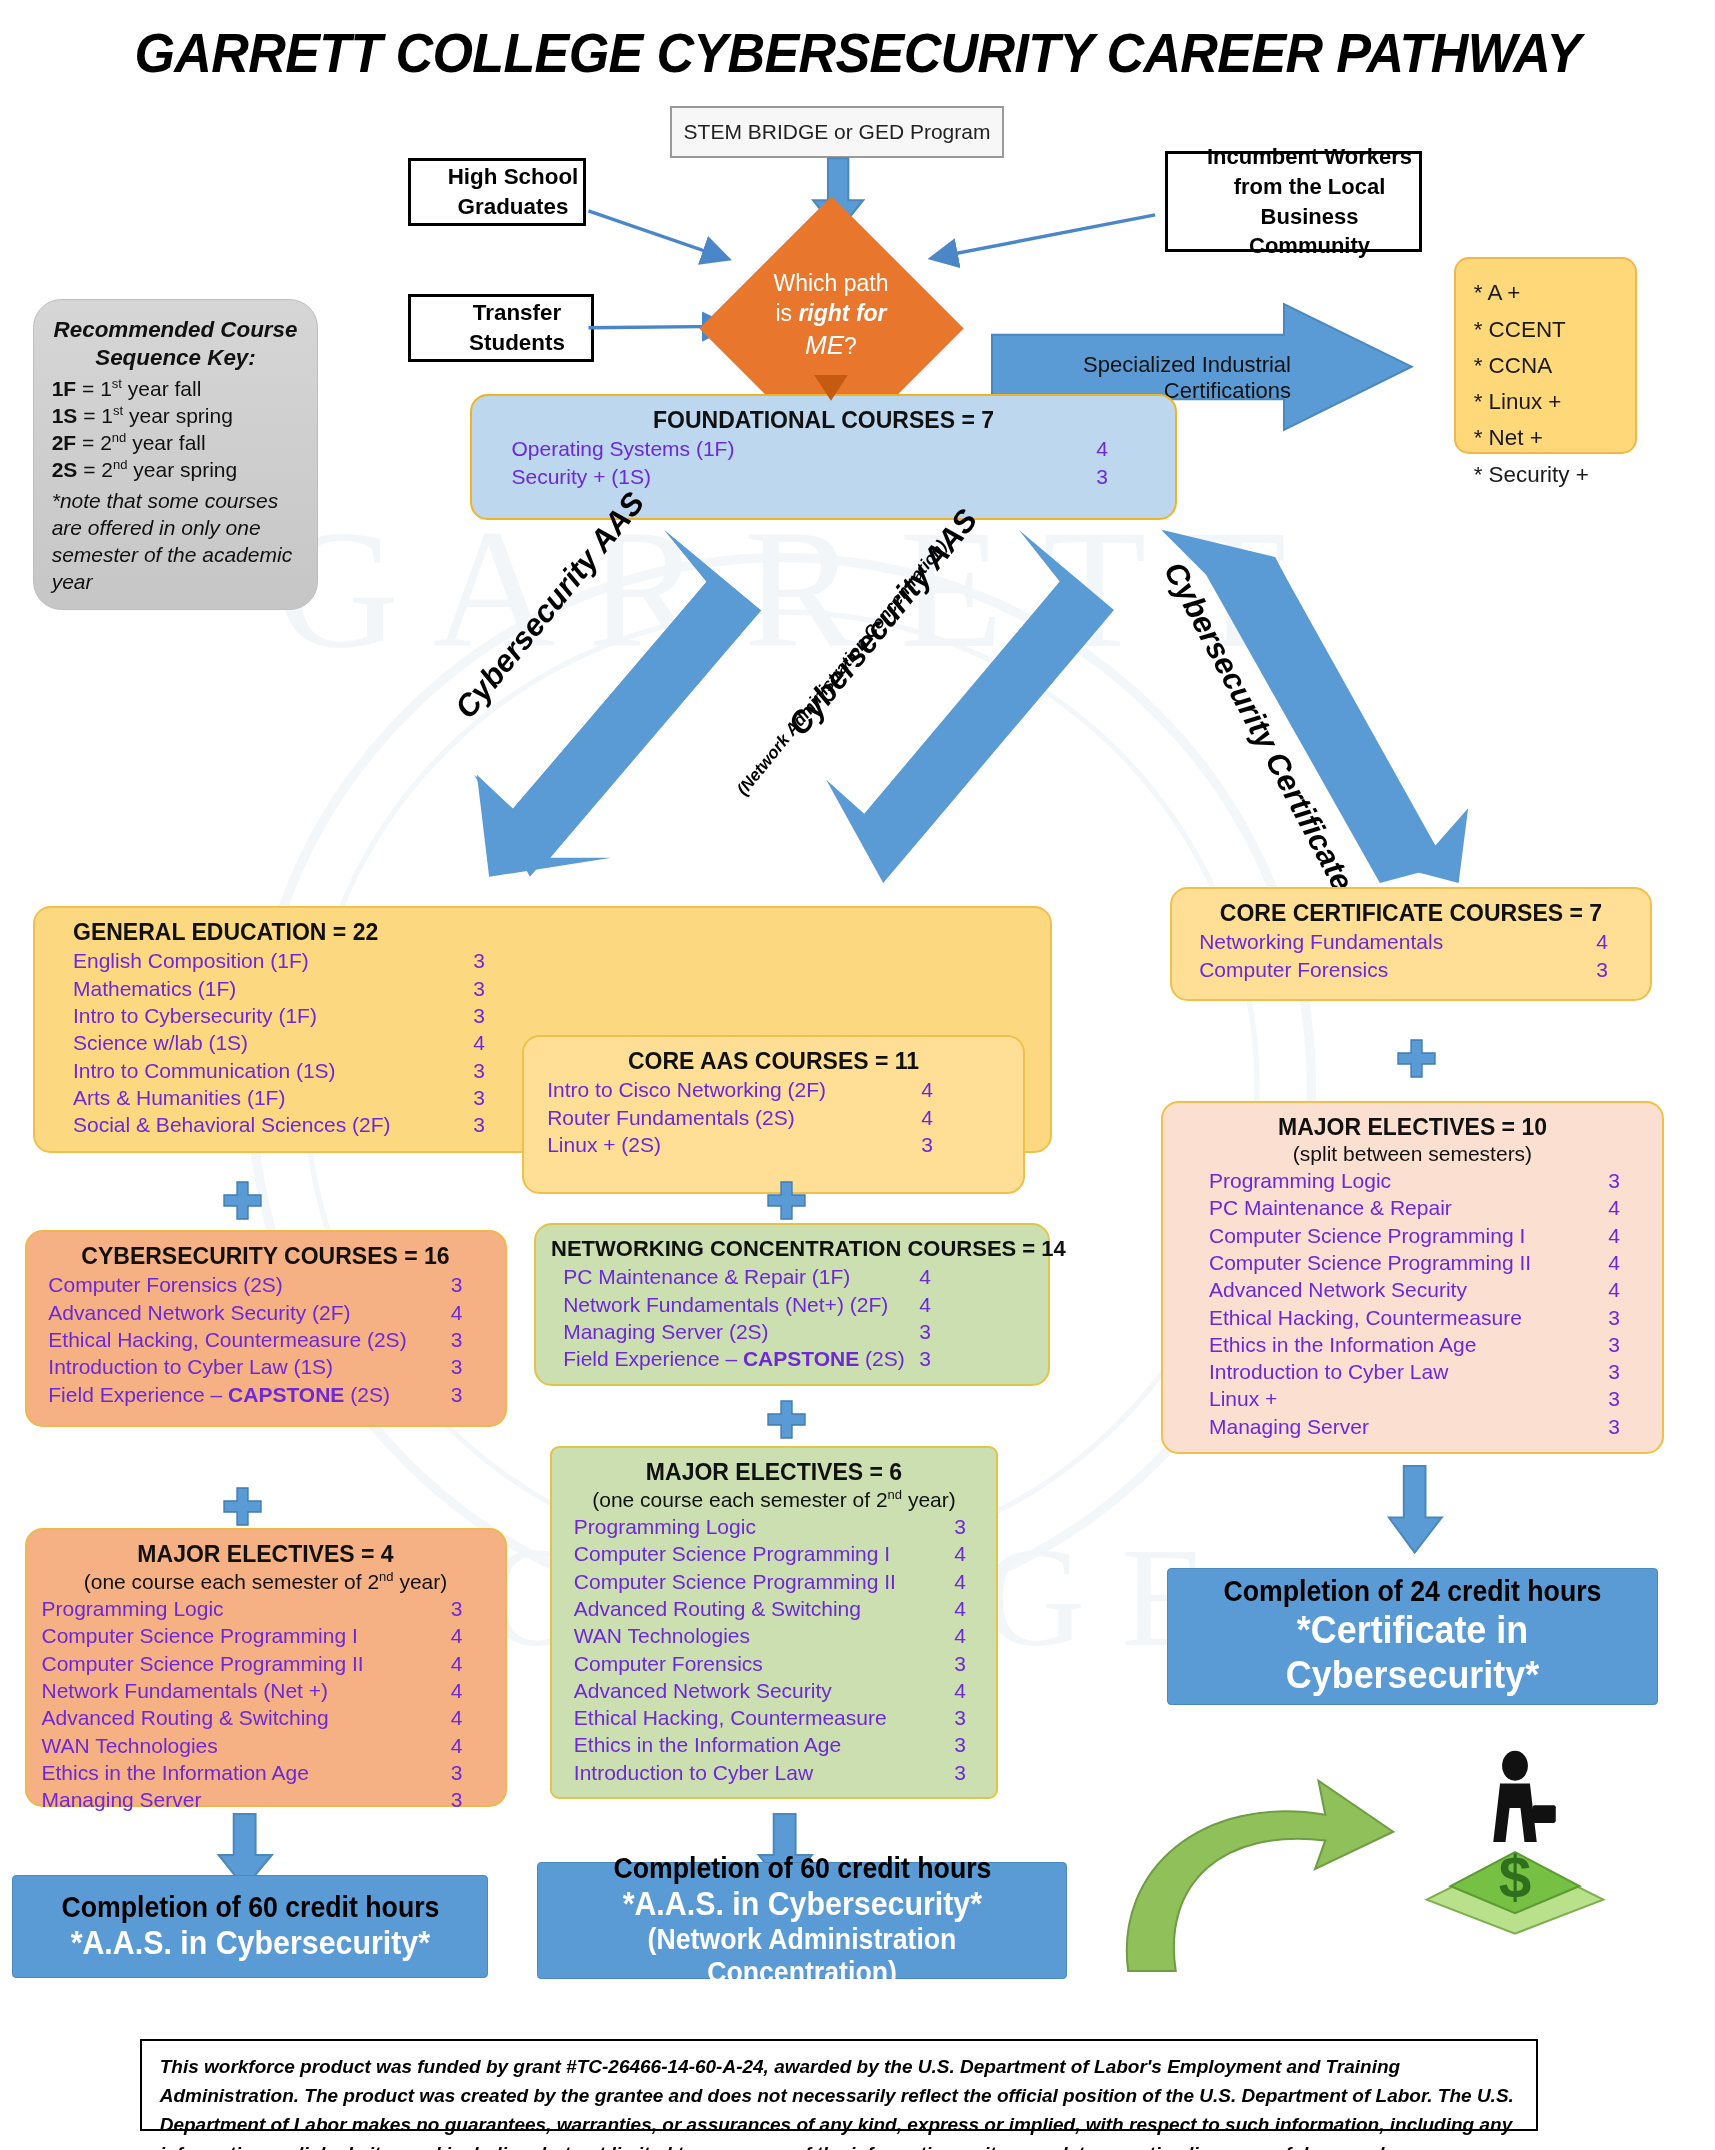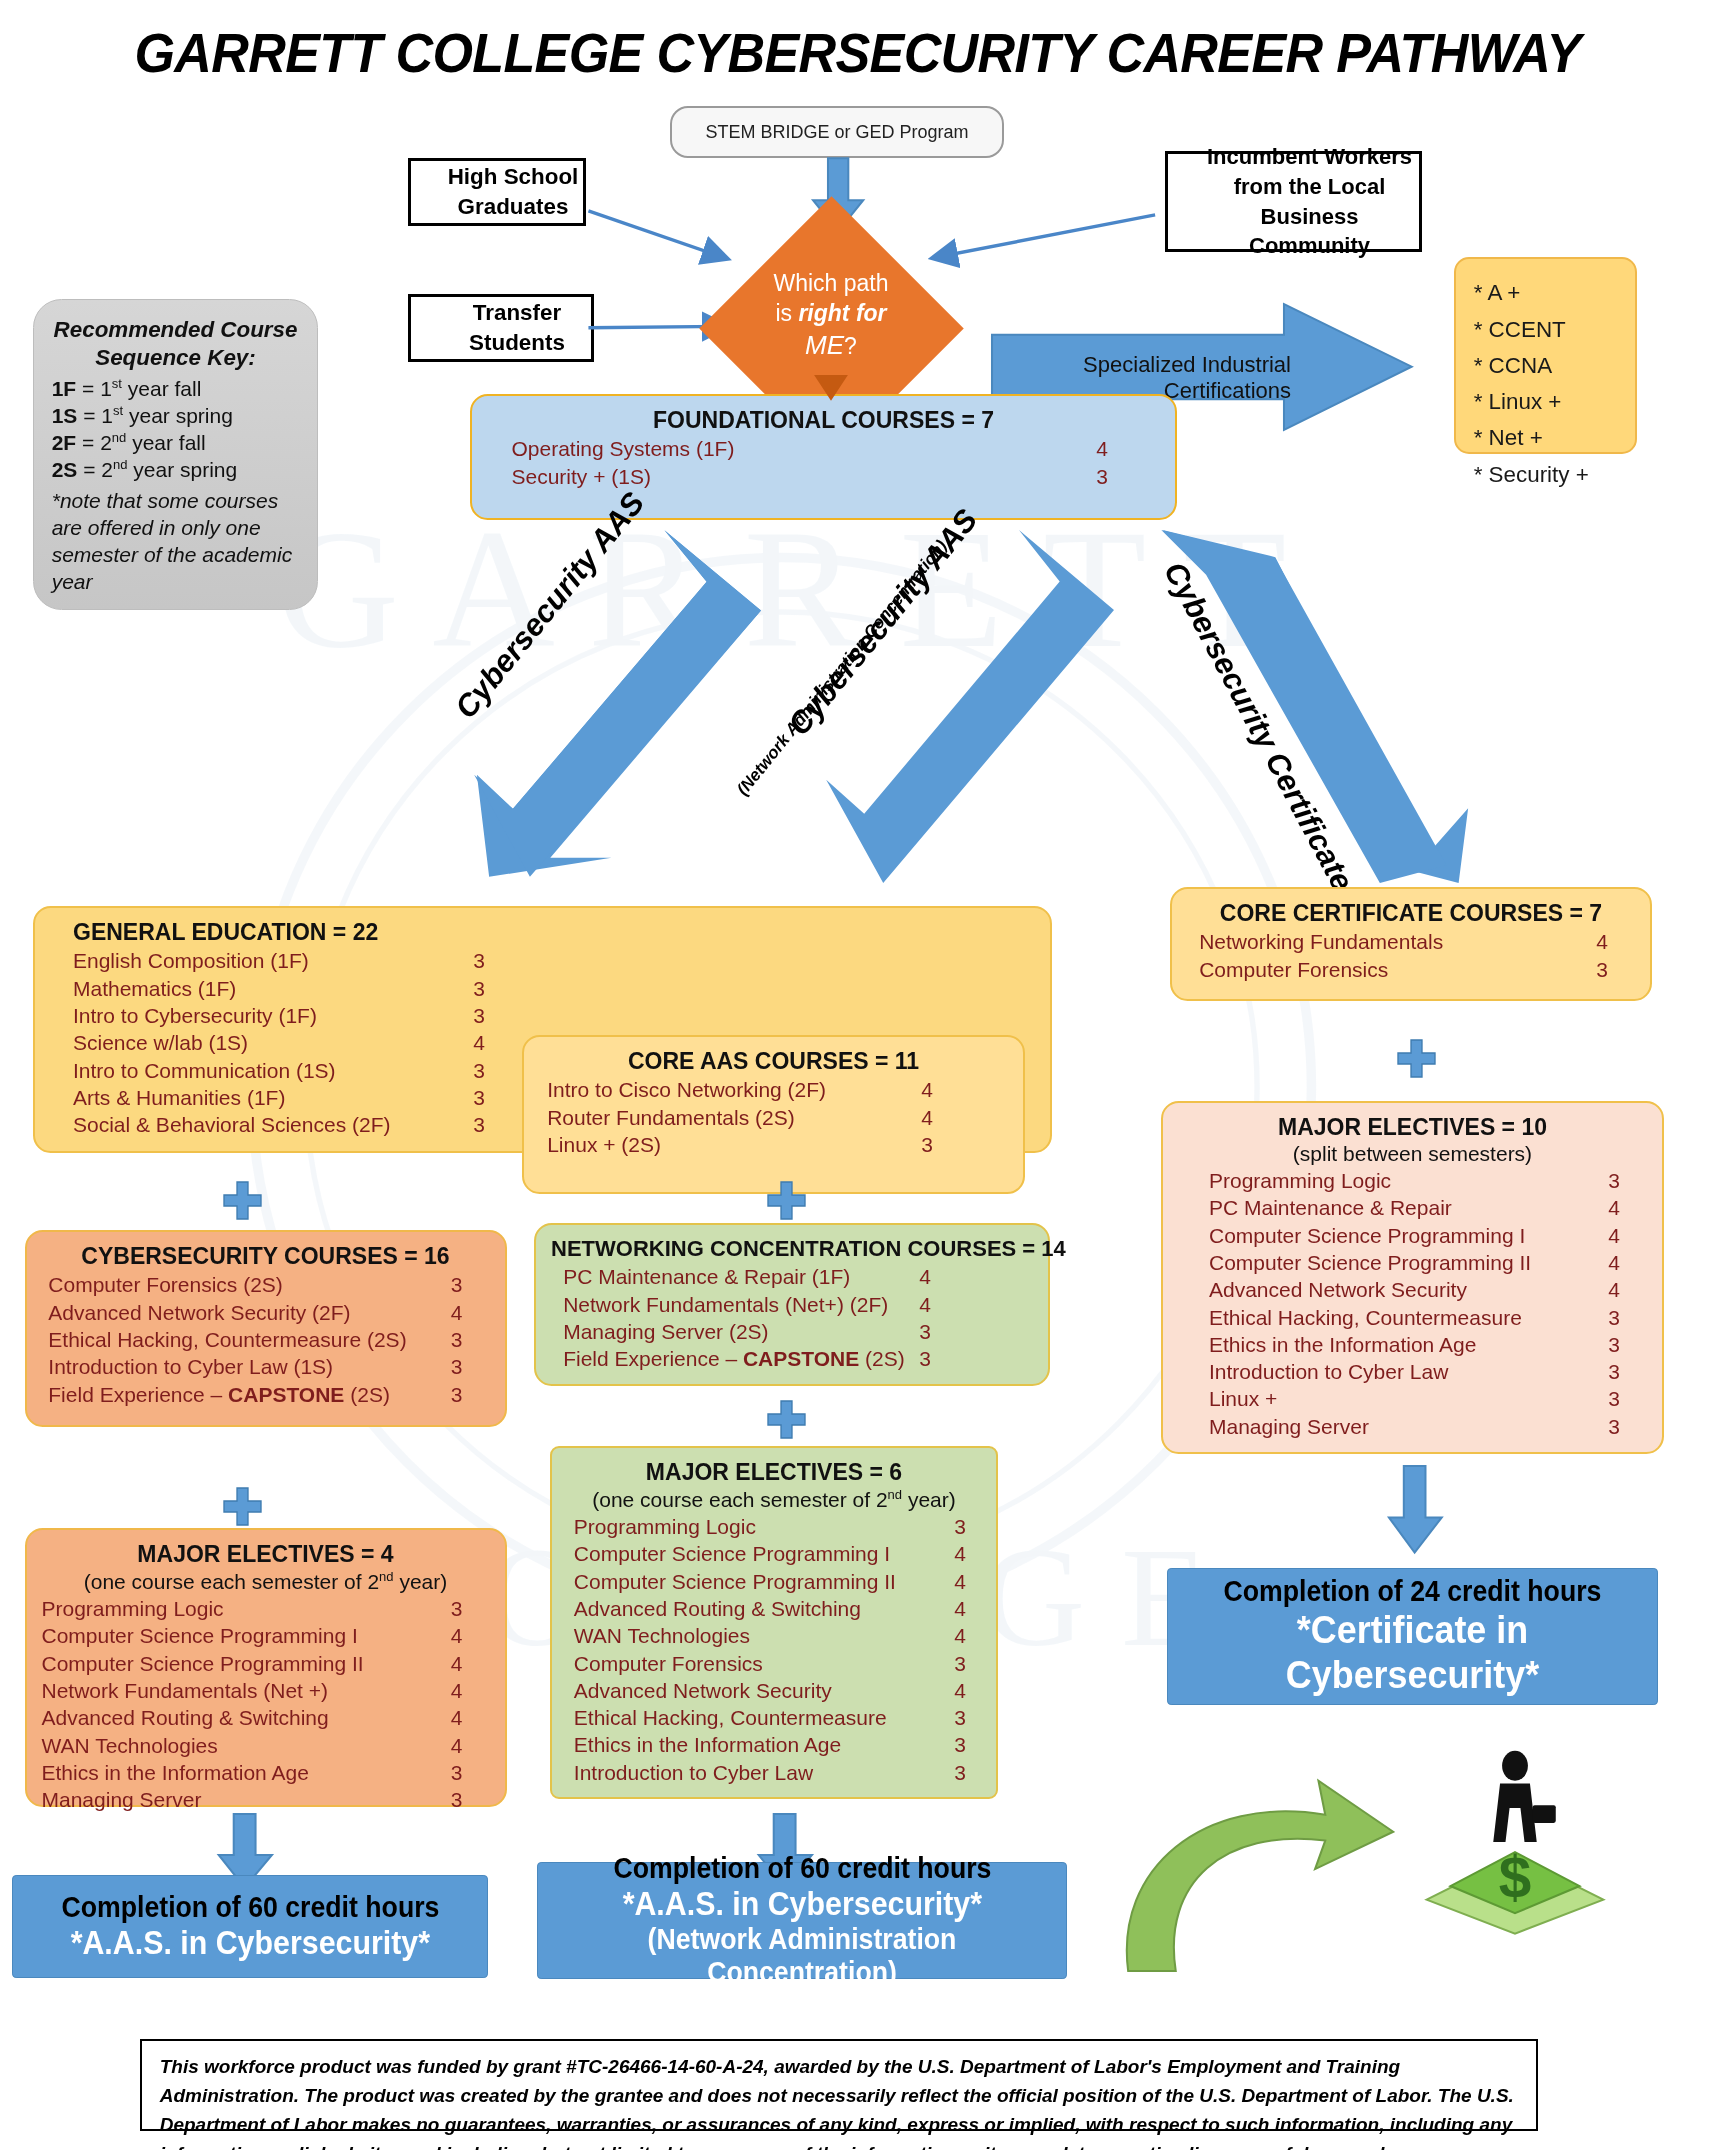--- a/index.html
+++ b/index.html
@@ -32,9 +32,9 @@
     line-height:1.35; color:#000;padding-left:32px;
   }
   .roundbox-gray {
-    border:2.7px solid #9a9a9a; border-radius:18px; background:#f7f7f7;
+    border:2.7px solid #9a9a9a; border-radius:0; background:#f7f7f7;
     display:flex; align-items:center; justify-content:center; text-align:right;
-    font-size:18px; color:#222;
+    font-size:21px; color:#222;
   }
 
   .diamond {

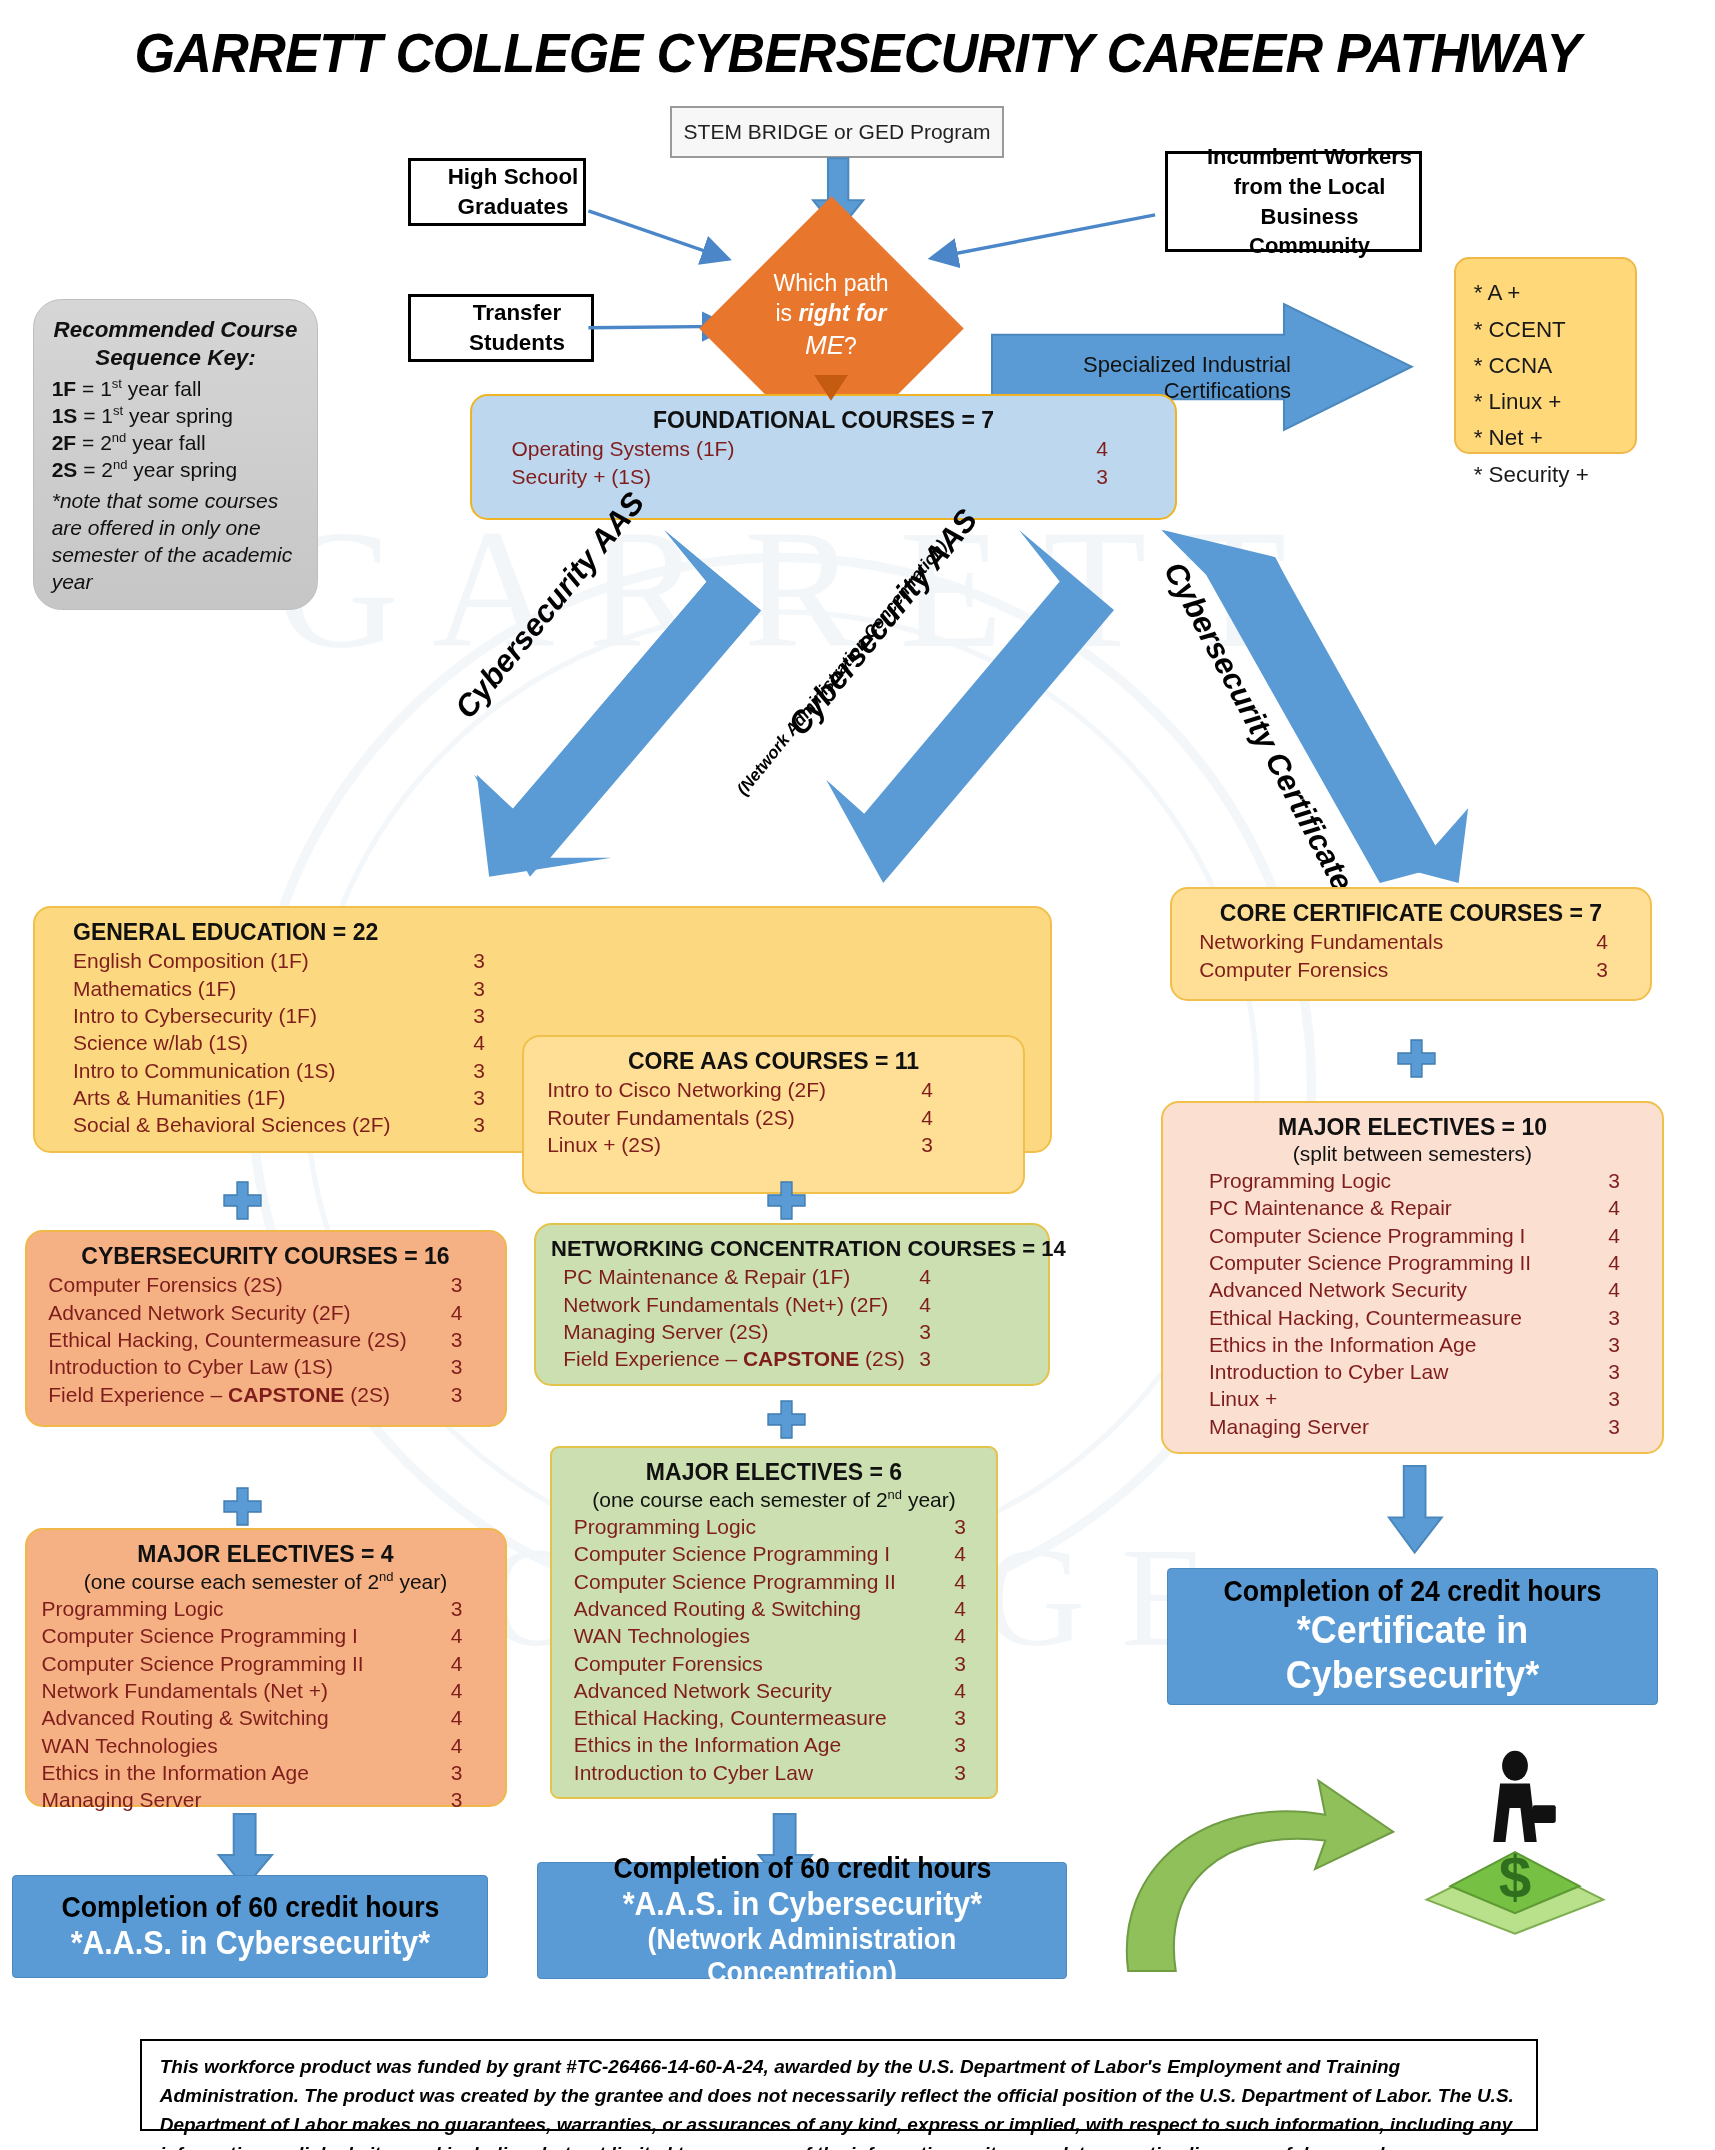--- a/index.html
+++ b/index.html
@@ -63,7 +63,7 @@
   .card { position:absolute; border-radius:17.7px; padding:11px 15px 12.2px 15px; }
   .card .hd { text-align:center; font-weight:bold; font-size:23px; color:#111; margin-bottom:1.4px; white-space:nowrap;}
   .card .sub { text-align:center; font-size:21px; color:#111; margin-bottom:0.7px; }
-  .row { display:flex; justify-content:space-between; font-size:21px; line-height:1.30; color:#7f1d1d; }
+  .row { display:flex; justify-content:space-between; font-size:21px; line-height:1.30; color:#6d28d9; }
   .row .cr { margin-left:12.2px; }
   .row b { font-weight:bold; }
 

